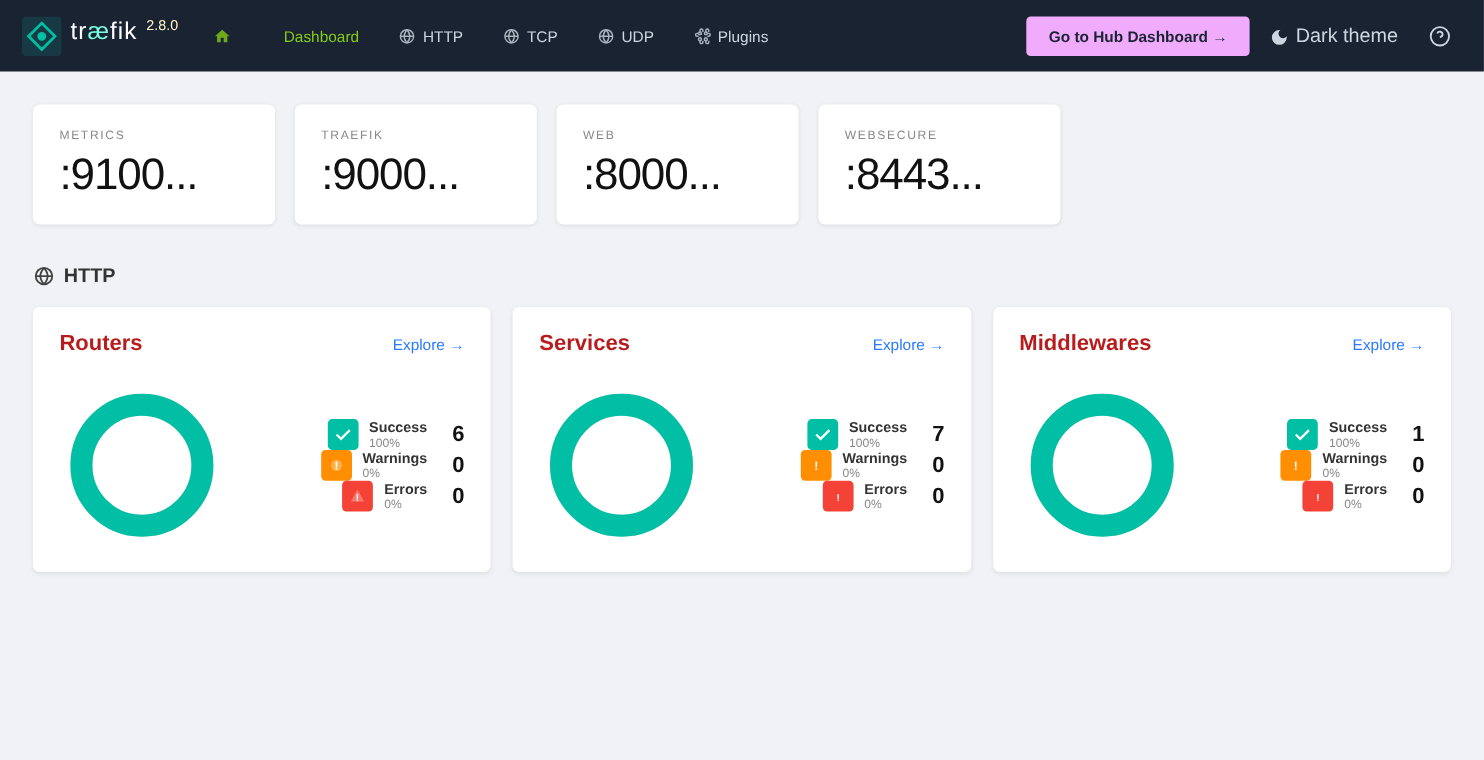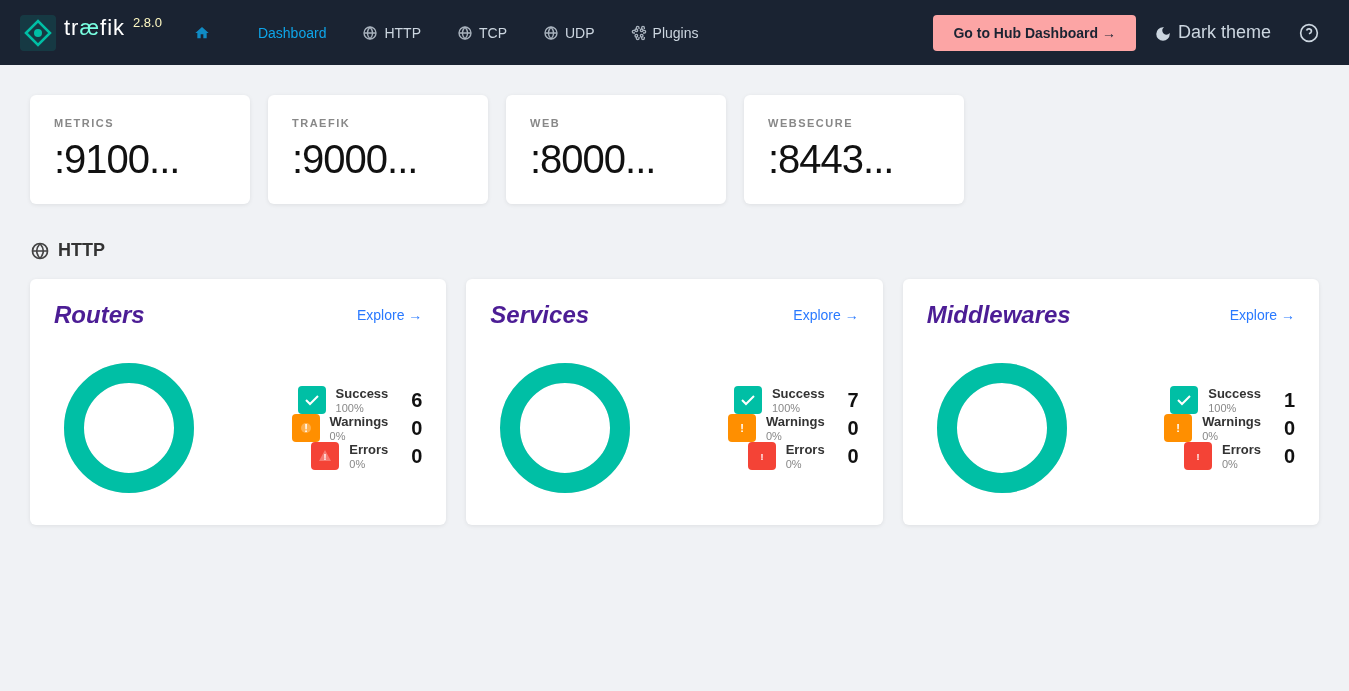--- a/index.html
+++ b/index.html
@@ -41,7 +41,7 @@
       cursor: pointer;
       text-decoration: none;
     }
-    .nav-item.active { color: #0ea5e9; gap: 48px; }
+    .nav-item.active { color: #84cc16; gap: 48px; }
     .nav-item svg { opacity: 0.8; }
     .nav-spacer { flex: 1; }
     .hub-button {

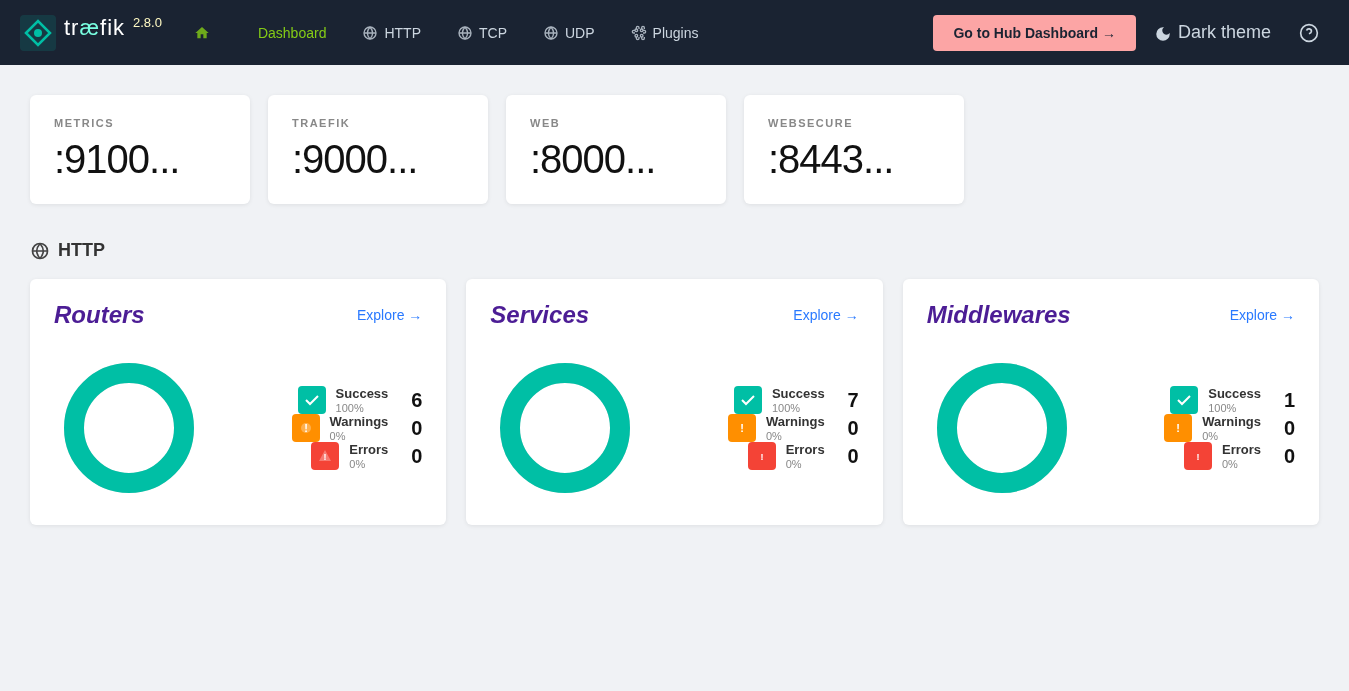--- a/index.html
+++ b/index.html
@@ -45,7 +45,7 @@
     .nav-item svg { opacity: 0.8; }
     .nav-spacer { flex: 1; }
     .hub-button {
-      background: #fca5a5;
+      background: #f0abfc;
       color: #1a2332;
       font-size: 14px;
       font-weight: 600;

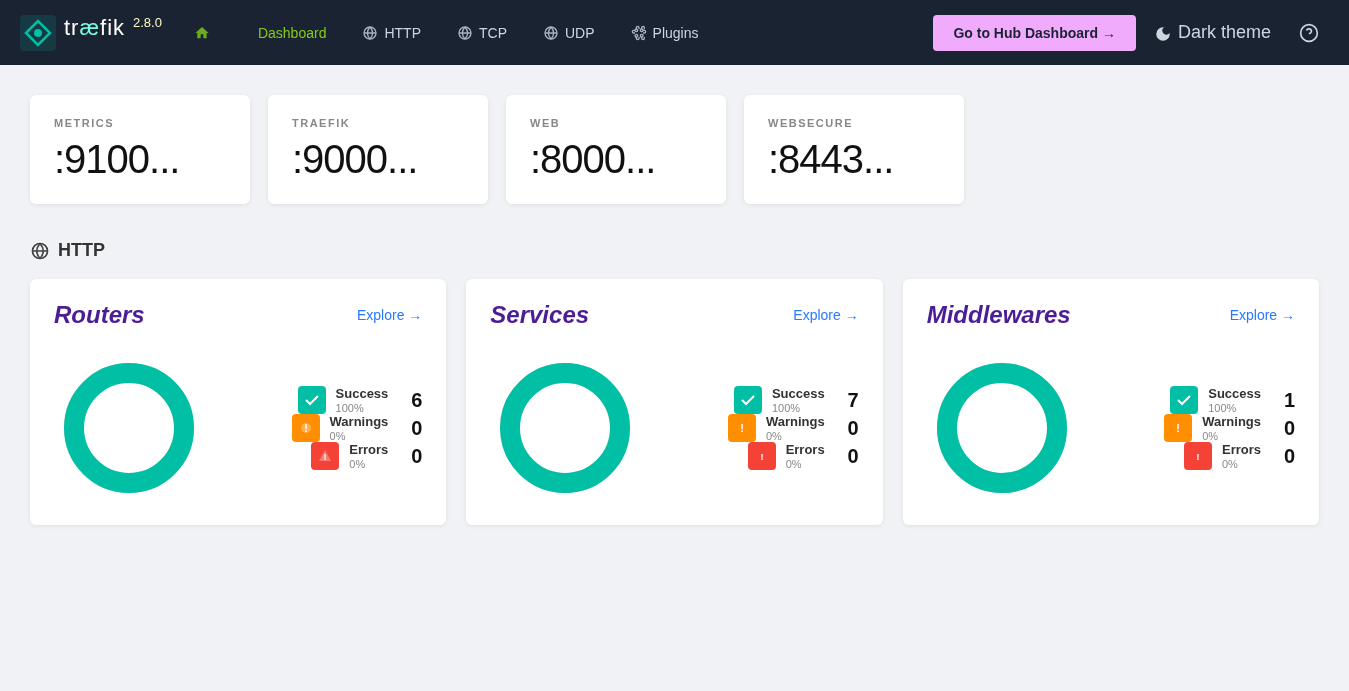--- a/index.html
+++ b/index.html
@@ -98,7 +98,7 @@
     }
     .entry-card-label {
       font-size: 11px;
-      font-weight: 700;
+      font-weight: 400;
       letter-spacing: 1.5px;
       color: #888;
       margin-bottom: 8px;

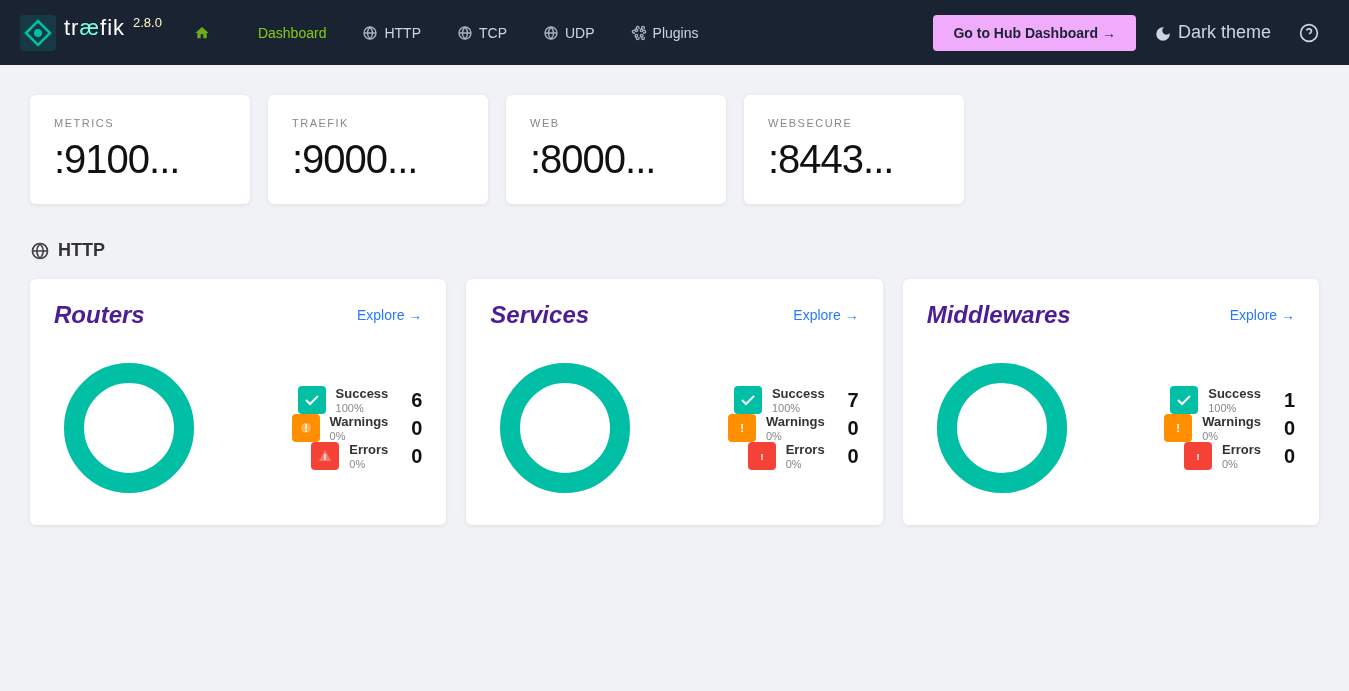--- a/index.html
+++ b/index.html
@@ -131,10 +131,9 @@
       margin-bottom: 24px;
     }
     .panel-title {
-      font-size: 24px;
+      font-size: 20px;
       font-weight: 700;
-      color: #4c1d95;
-      font-style: italic;
+      color: #b91c1c;
     }
     .panel-explore {
       color: #2979ff;

